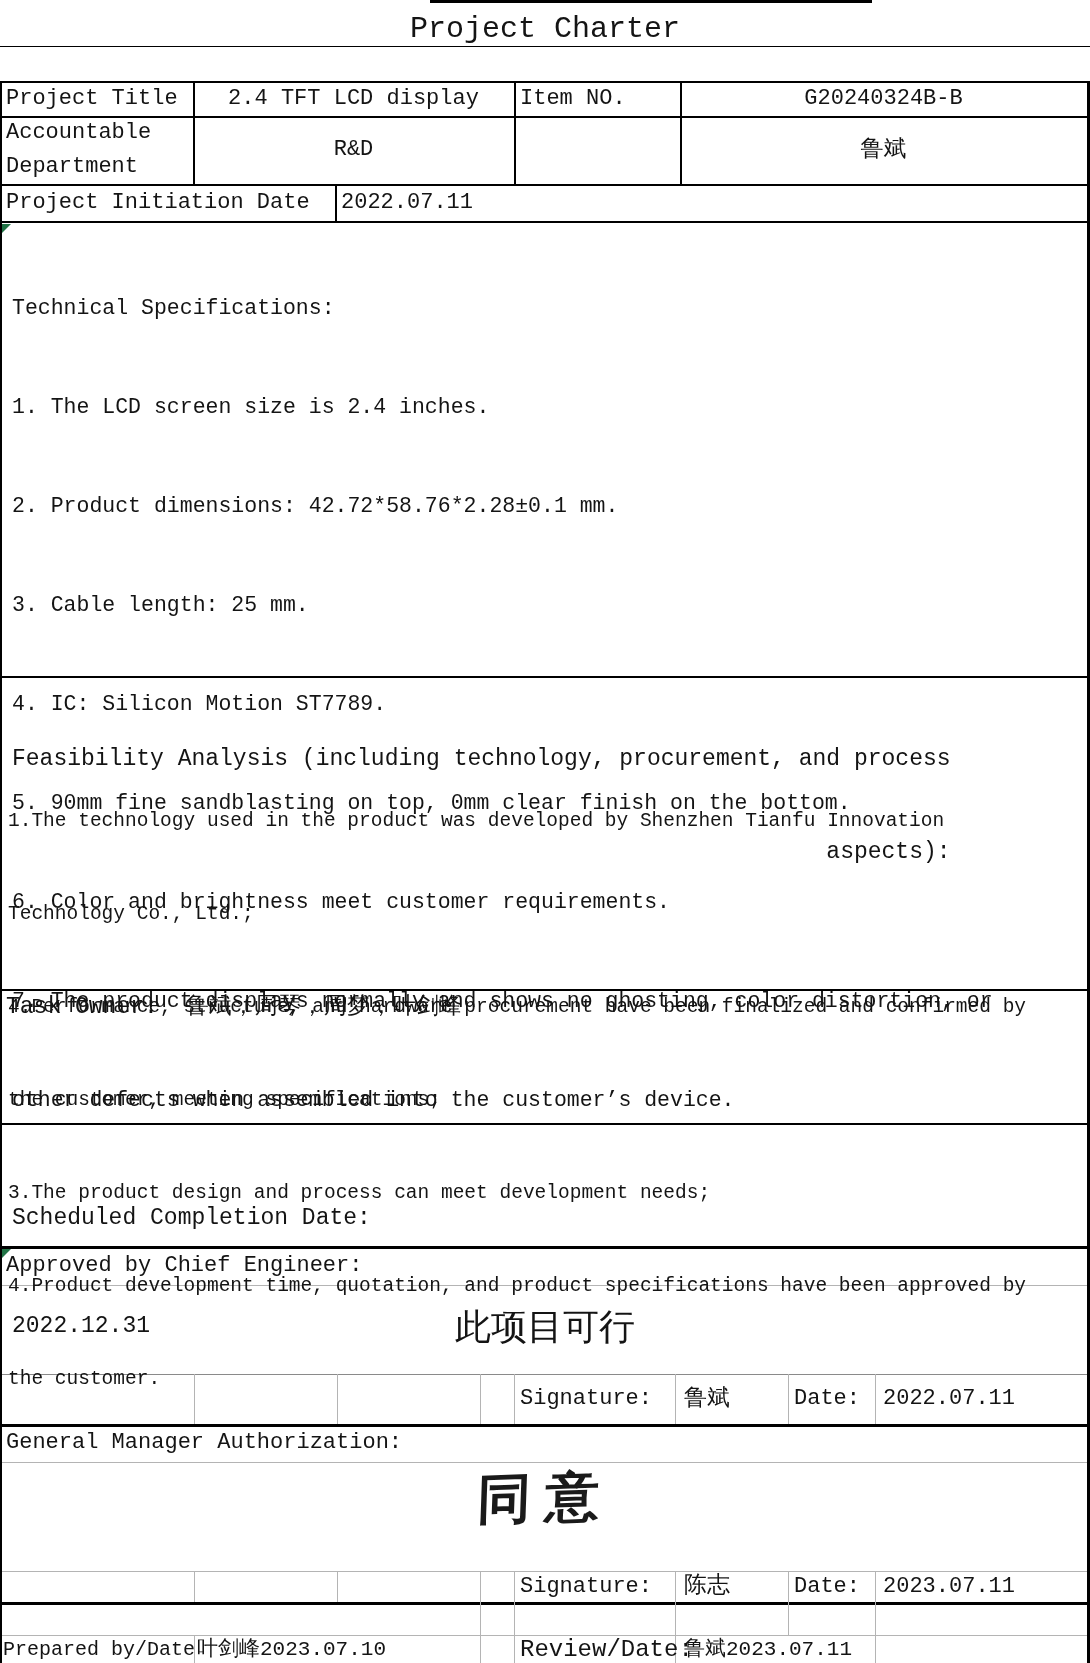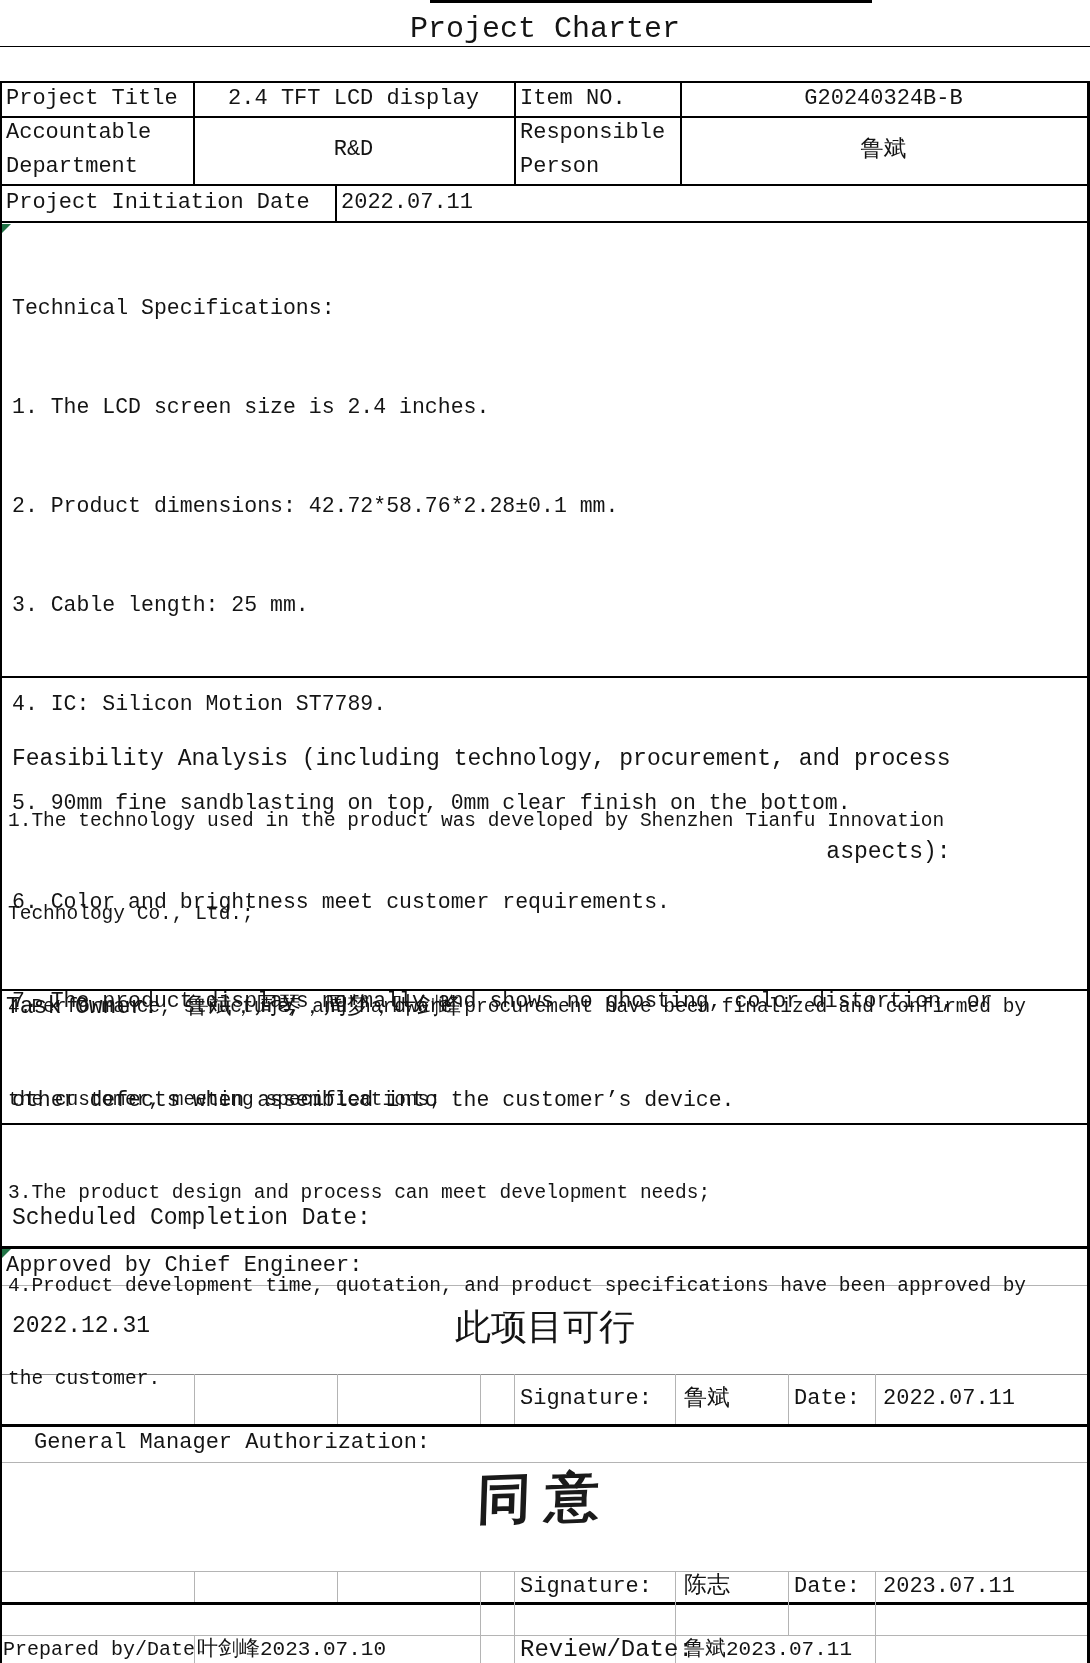--- a/index.html
+++ b/index.html
@@ -90,7 +90,6 @@
 
   <div class="txt" style="left:6px;top:116px;width:180px;height:68px;line-height:34px;font-size:22px;white-space:normal;">Accountable Department</div>
   <div class="txt" style="left:193px;top:116px;width:321px;height:68px;line-height:68px;font-size:22px;text-align:center;">R&amp;D</div>
-  <div class="txt" style="left:520px;top:116px;width:158px;height:68px;line-height:34px;font-size:22px;white-space:normal;">Responsible Person</div>
   <div class="txt" style="left:680px;top:116px;width:407px;height:68px;line-height:68px;font-size:23px;text-align:center;">鲁斌</div>
 
   <div class="txt" style="left:6px;top:184px;height:37px;line-height:37px;font-size:22px;">Project Initiation Date</div>

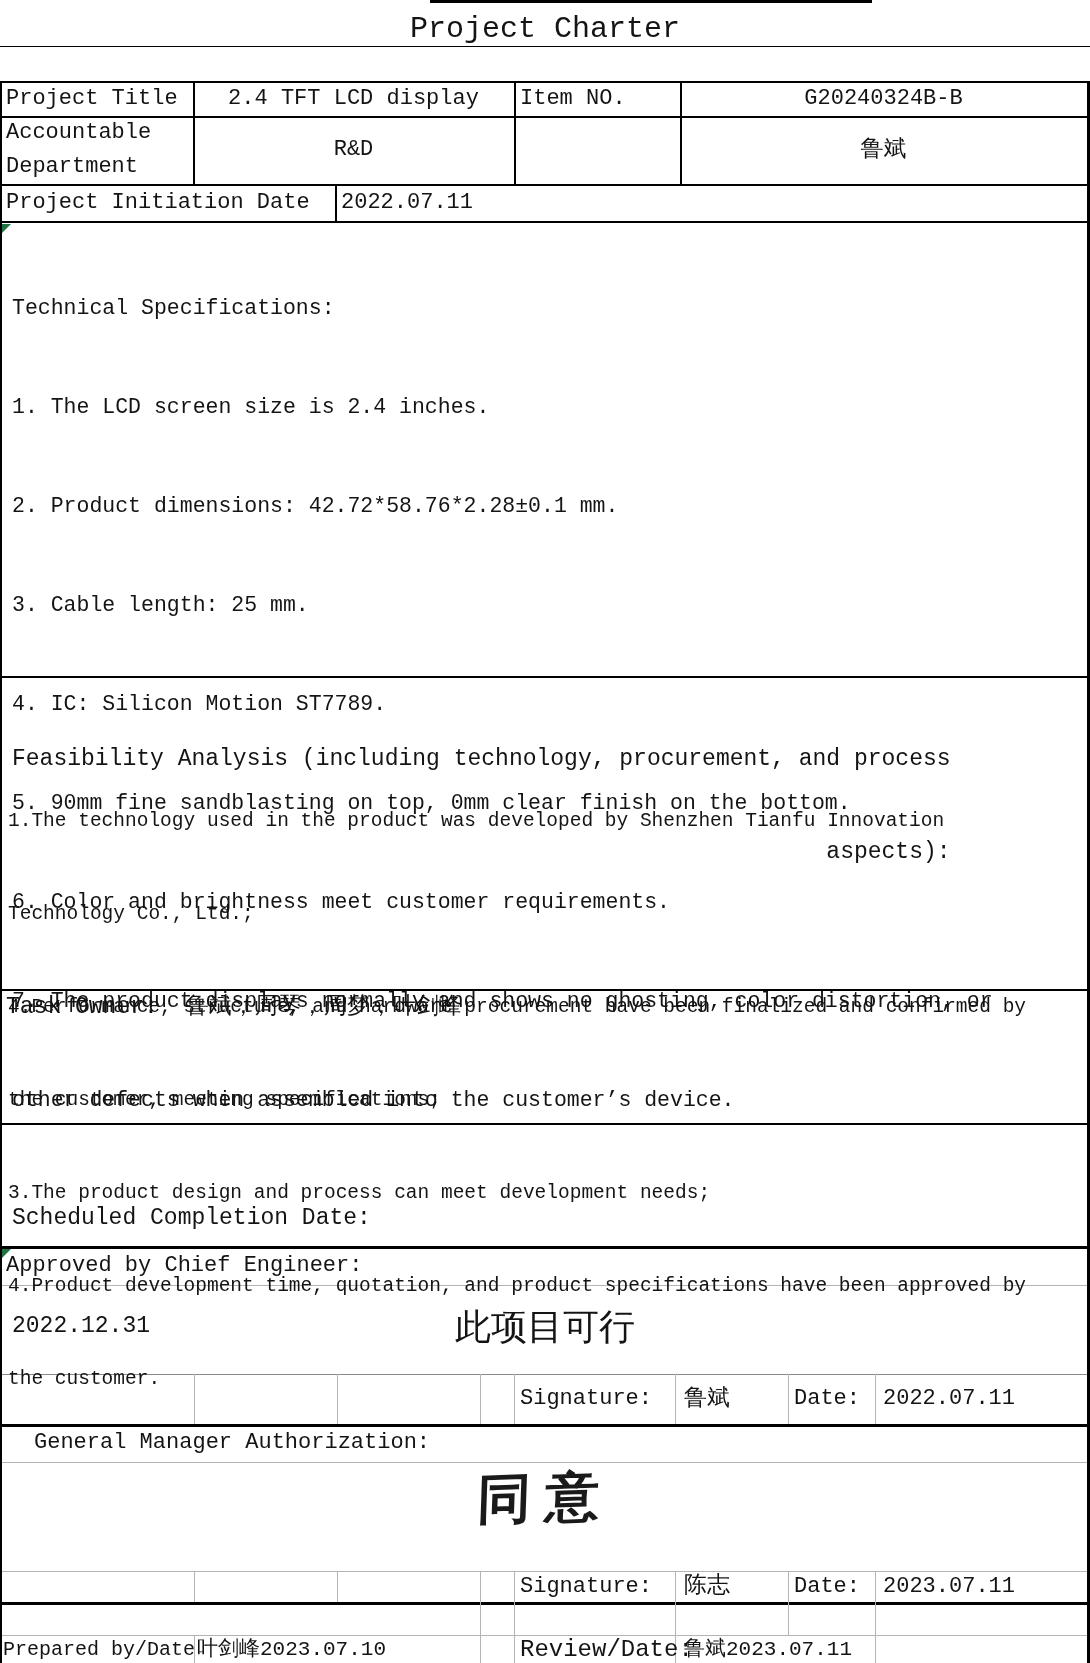--- a/index.html
+++ b/index.html
@@ -136,7 +136,7 @@
   <div class="txt" style="left:794px;top:1374px;height:50px;line-height:50px;font-size:22px;">Date:</div>
   <div class="txt" style="left:883px;top:1374px;height:50px;line-height:50px;font-size:22px;">2022.07.11</div>
 
-  <div class="txt" style="left:6px;top:1424px;height:38px;line-height:38px;font-size:22px;margin-left:28px;">General Manager Authorization:</div>
+  <div class="txt" style="left:6px;top:1424px;height:38px;line-height:38px;font-size:22px;">General Manager Authorization:</div>
   <div class="txt center stamp" style="top:1462px;height:80px;line-height:80px;font-size:54px;">同意</div>
 
   <div class="txt" style="left:520px;top:1571px;height:31px;line-height:31px;font-size:22px;">Signature:</div>

